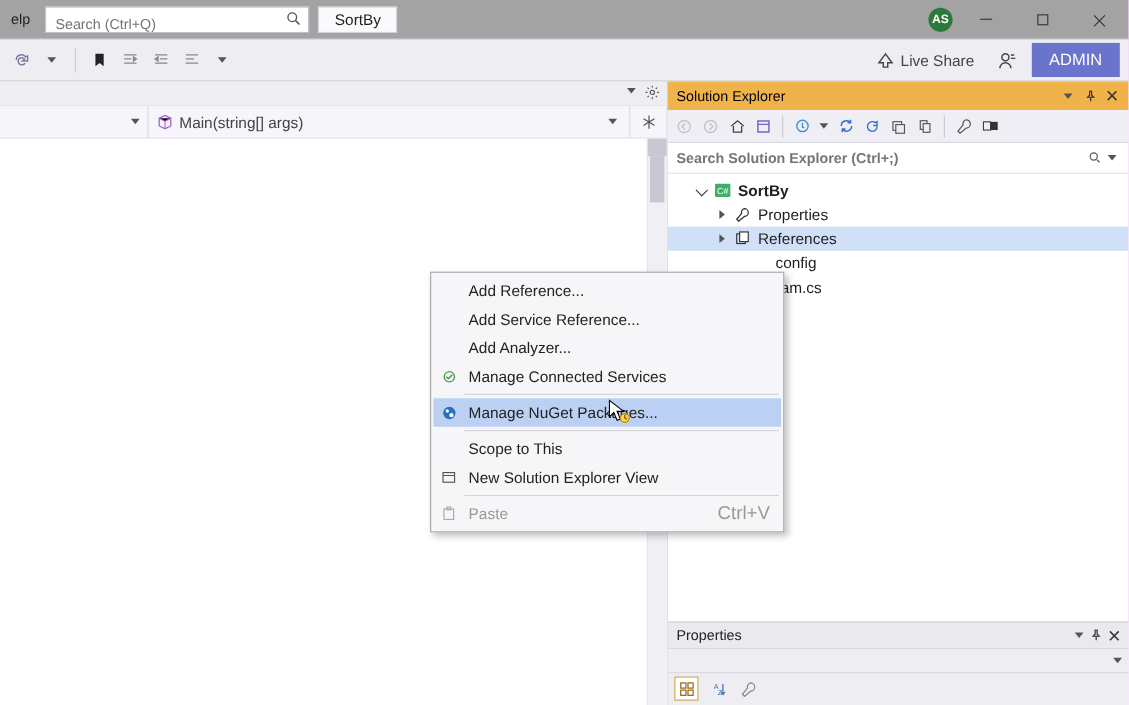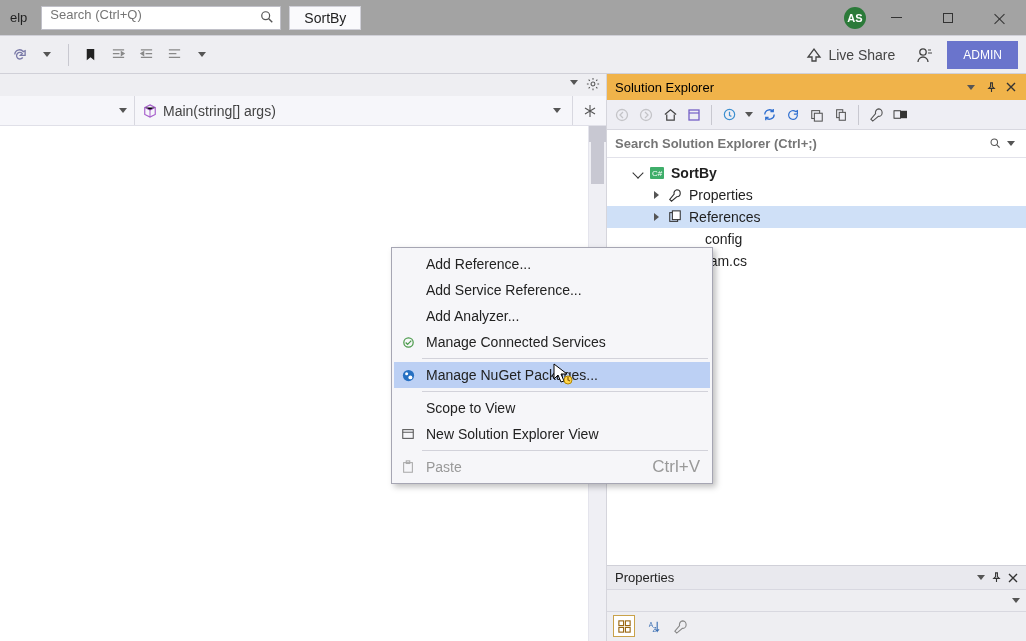--- a/index.html
+++ b/index.html
@@ -8,7 +8,7 @@
   
   .titlebar { display: flex; align-items: center; height: 36px; background: #a3a3a3; border-bottom: 1px solid #d0d0d8; padding: 0 4px; gap: 8px; }
   .help-menu { padding: 4px 6px; font-size: 13px; }
-  .search-box { flex: 0 0 240px; display: flex; align-items: flex-start; background: #fff; border: 1px solid #c0c0c8; height: 24px; padding: 0 8px; position: relative; }
+  .search-box { flex: 0 0 240px; display: flex; align-items: flex-end; background: #fff; border: 1px solid #c0c0c8; height: 24px; padding: 0 8px; position: relative; }
   .search-box input { flex: 1; border: none; outline: none; font-size: 13px; color: #606060; }
   .search-box .mag { position: absolute; right: 6px; top: 3px; }
   .proj-name-btn { padding: 3px 14px; background: #fafafc; border: 1px solid #d0d0d8; font-size: 14px; }

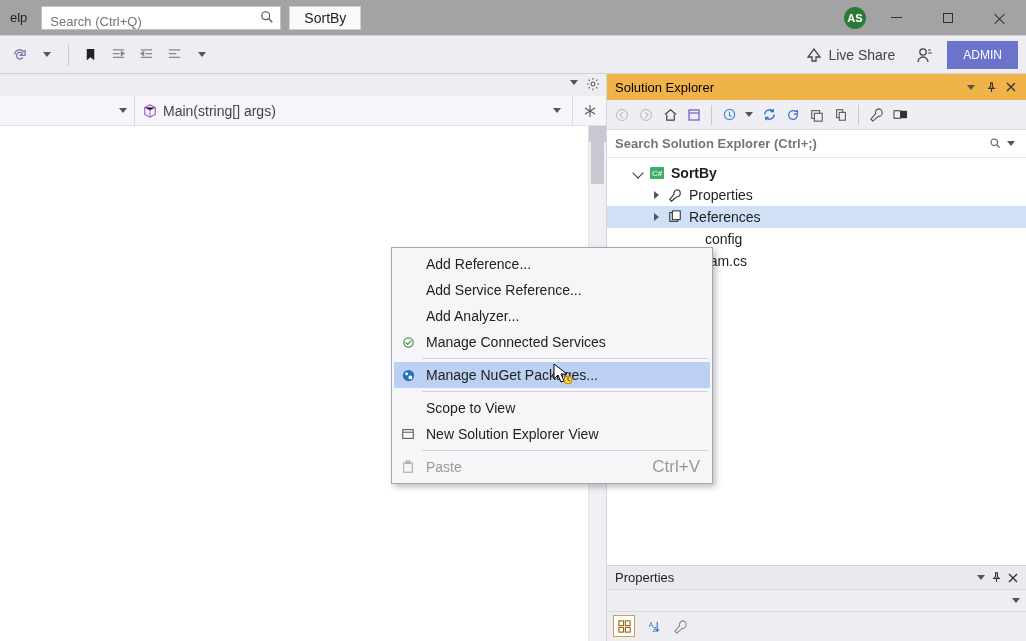--- a/index.html
+++ b/index.html
@@ -34,7 +34,7 @@
   .cmd-spacer { flex: 1; }
   .live-share { display: flex; align-items: flex-start; gap: 6px; color: #444; font-size: 14px; padding: 4px 8px; }
   .feedback-btn { width: 28px; height:28px; display:flex; align-items:center; justify-content:center; }
-  .admin-btn { background: #6a74cc; color: #fff; padding: 7px 16px; font-size: 12px; font-weight: 400; border: none; }
+  .admin-btn { background: #6a74cc; color: #fff; padding: 7px 16px; font-size: 15px; font-weight: 400; border: none; }
 
   
   .main { position: relative; height: 567px; display: flex; }

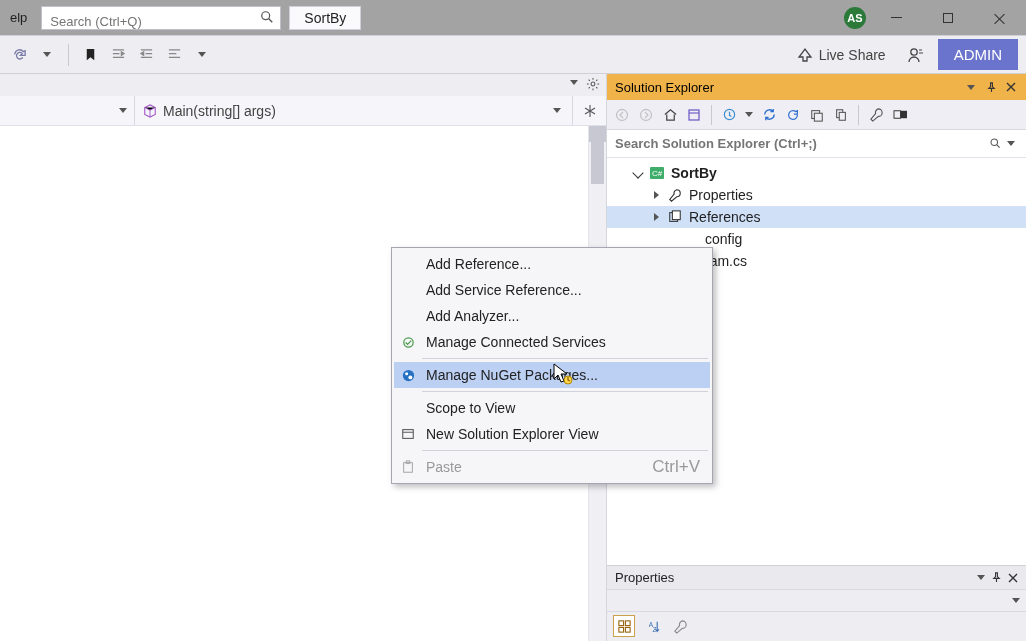--- a/index.html
+++ b/index.html
@@ -451,7 +451,7 @@
   <div class="grp-sep"></div>
   <div class="mi">
     <span class="mi-icon"></span>
-    <span class="mi-label">Scope to View</span>
+    <span class="mi-label">Scope to This</span>
   </div>
   <div class="mi">
     <span class="mi-icon">

